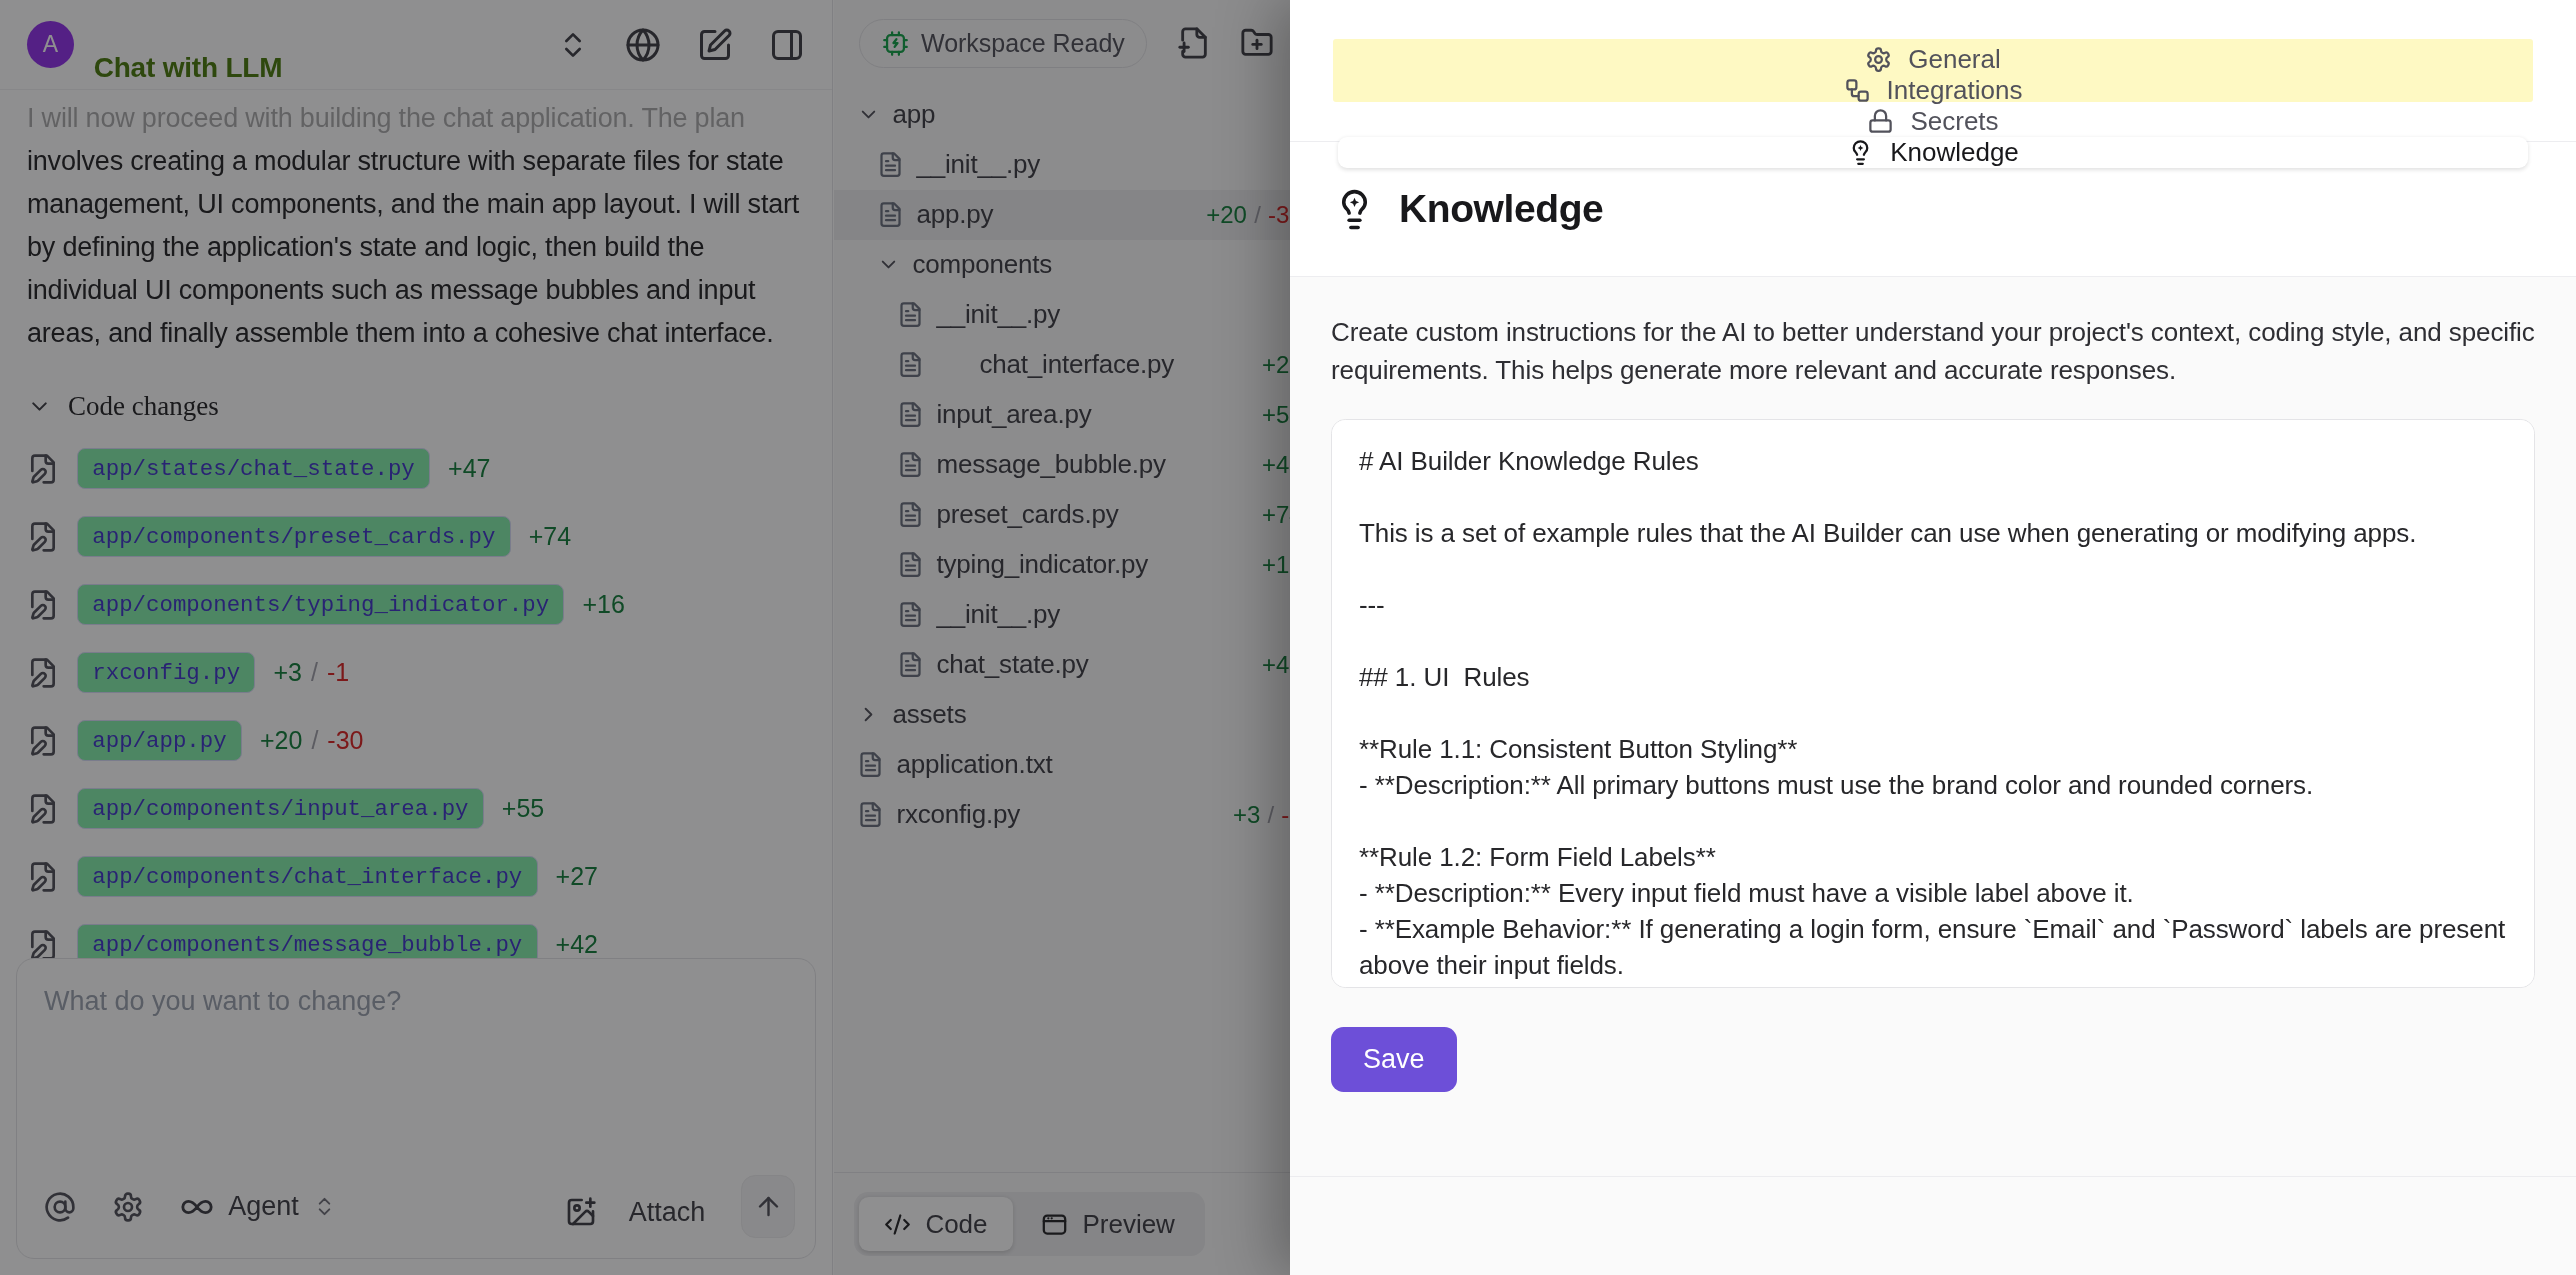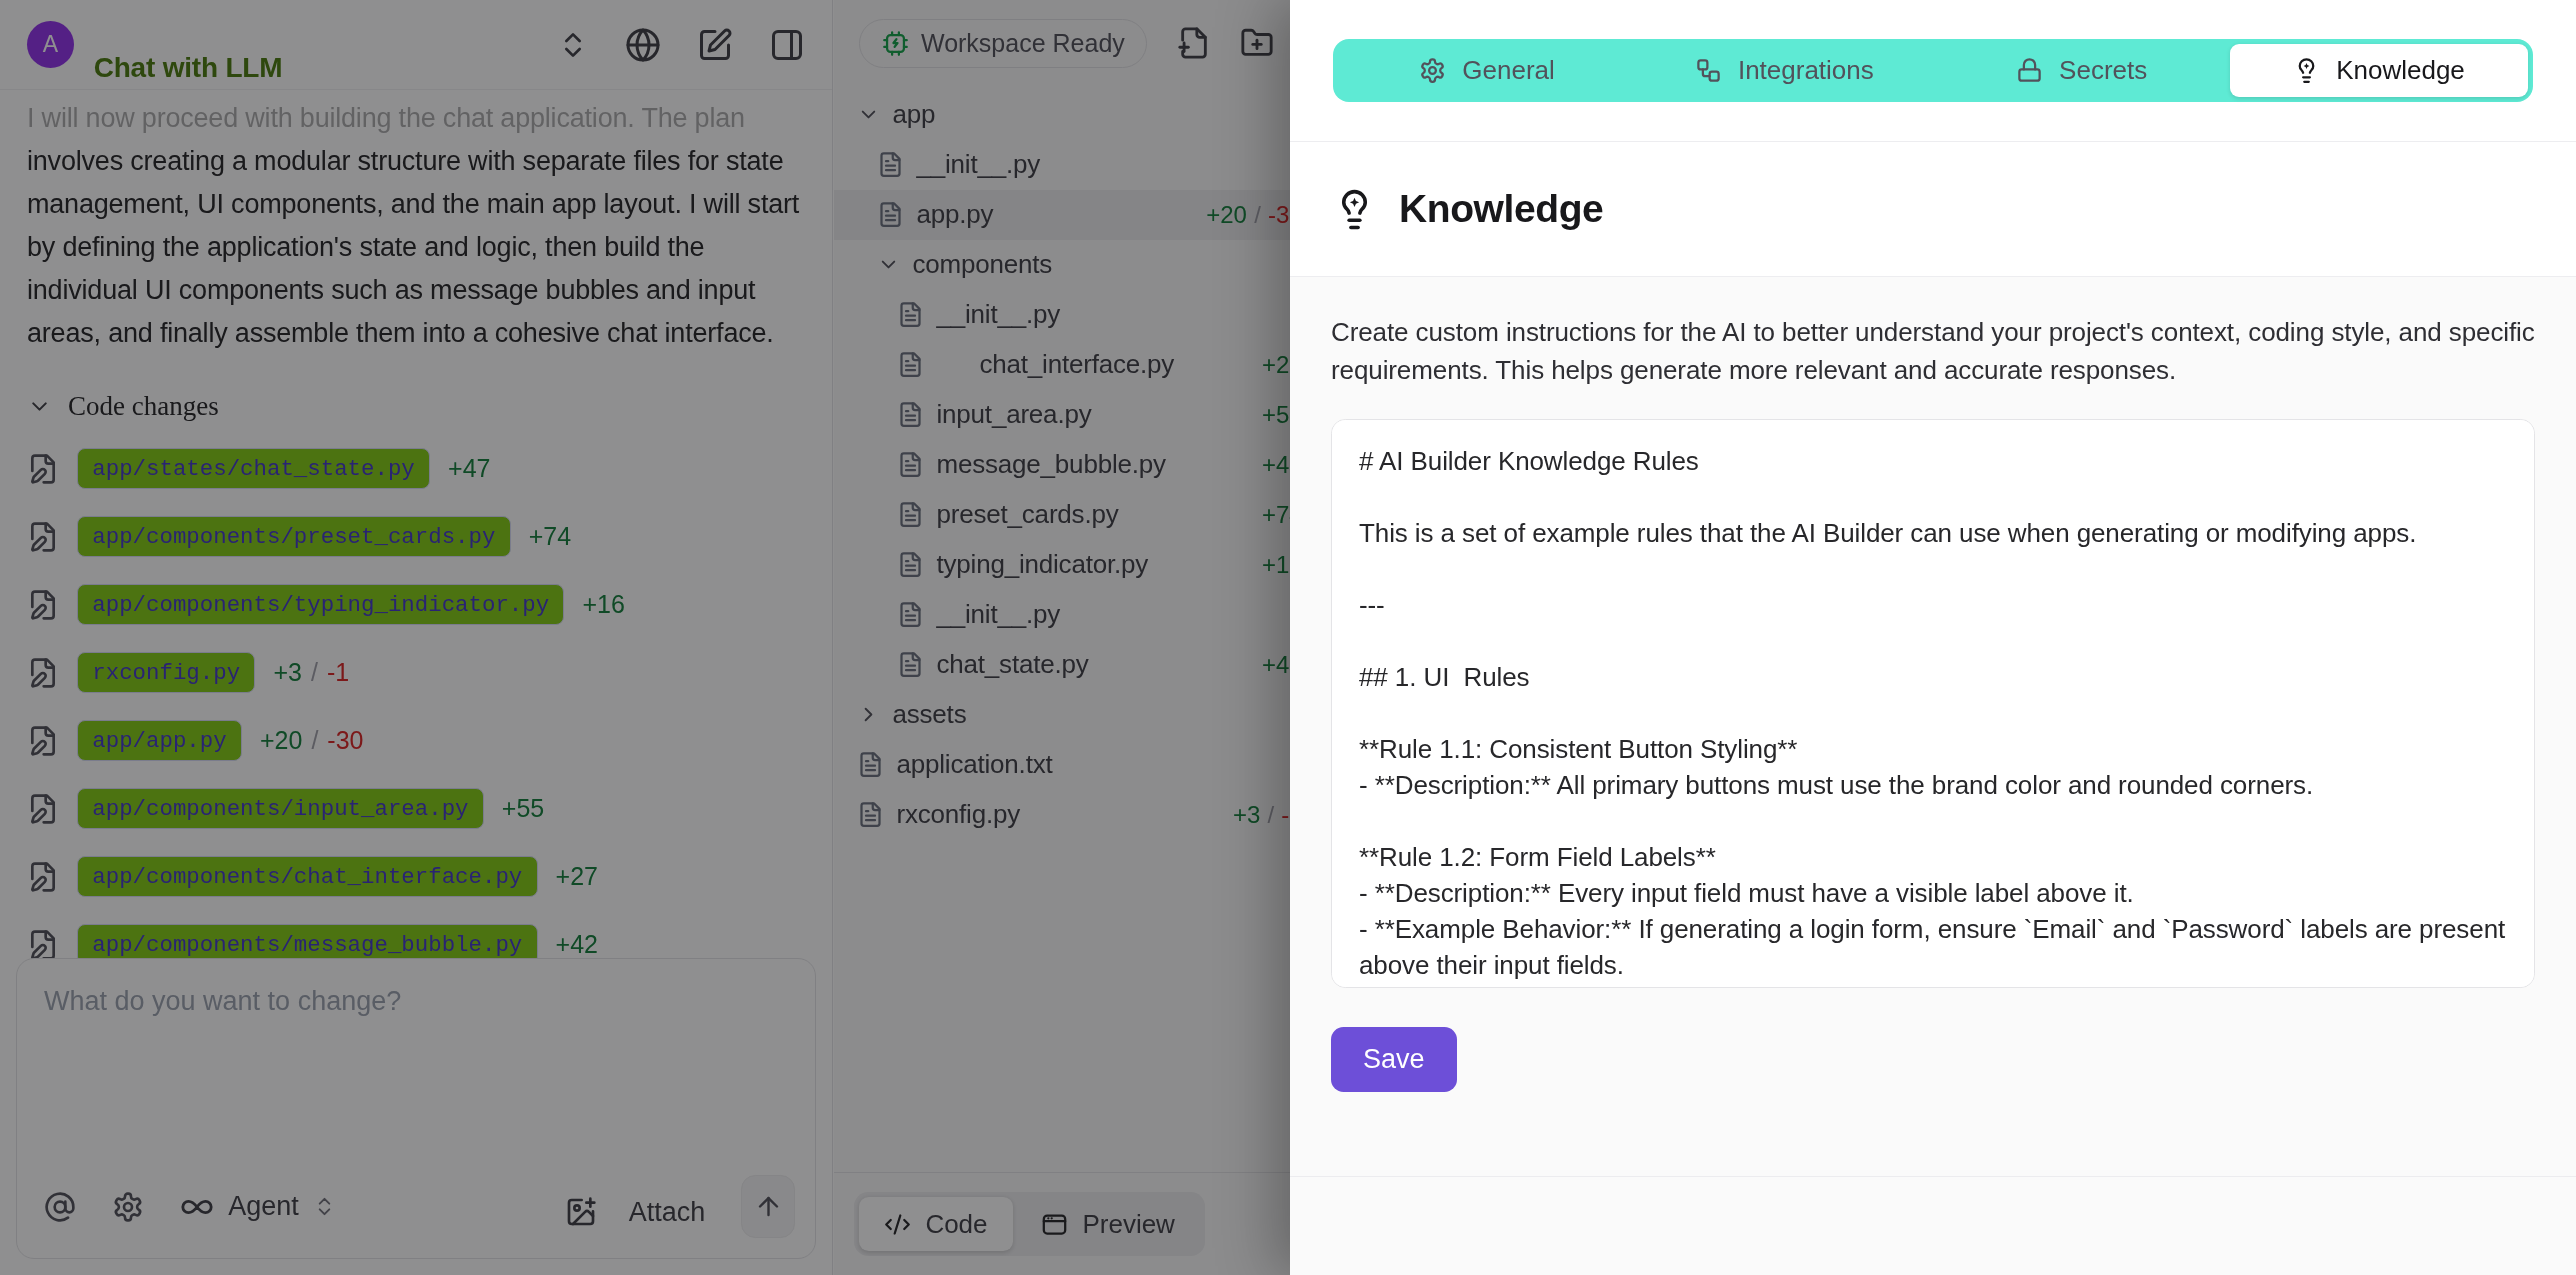--- a/index.html
+++ b/index.html
@@ -76,7 +76,7 @@
   .modal{position:absolute;top:0;right:0;width:1286px;height:100%;background:#fff;z-index:20;
          box-shadow:-16px 0 54px rgba(0,0,0,.28);display:flex;flex-direction:column;}
   .tabs-section{padding:39px 43px;border-bottom:1.8px solid #ededf0;}
-  .tabbar{display:flex;background:#5eead4;border-radius:16px;padding:5.4px;height:63px;box-sizing:border-box;}
+  .tabbar{display:flex;background:#fef9c3;border-radius:3px;padding:5.4px;height:63px;box-sizing:border-box;flex-direction:column;}
   .tab{flex:1;display:flex;align-items:center;justify-content:center;gap:16px;font-size:26px;color:#52525b;border-radius:9px;}
   .tab-active{background:#fff;color:#18181b;font-weight:500;box-shadow:0 1.8px 4.5px rgba(0,0,0,.12);}
   .heading-section{display:flex;align-items:center;gap:23px;padding:45px 43px;border-bottom:1.8px solid #ededf0;color:#18181b;}

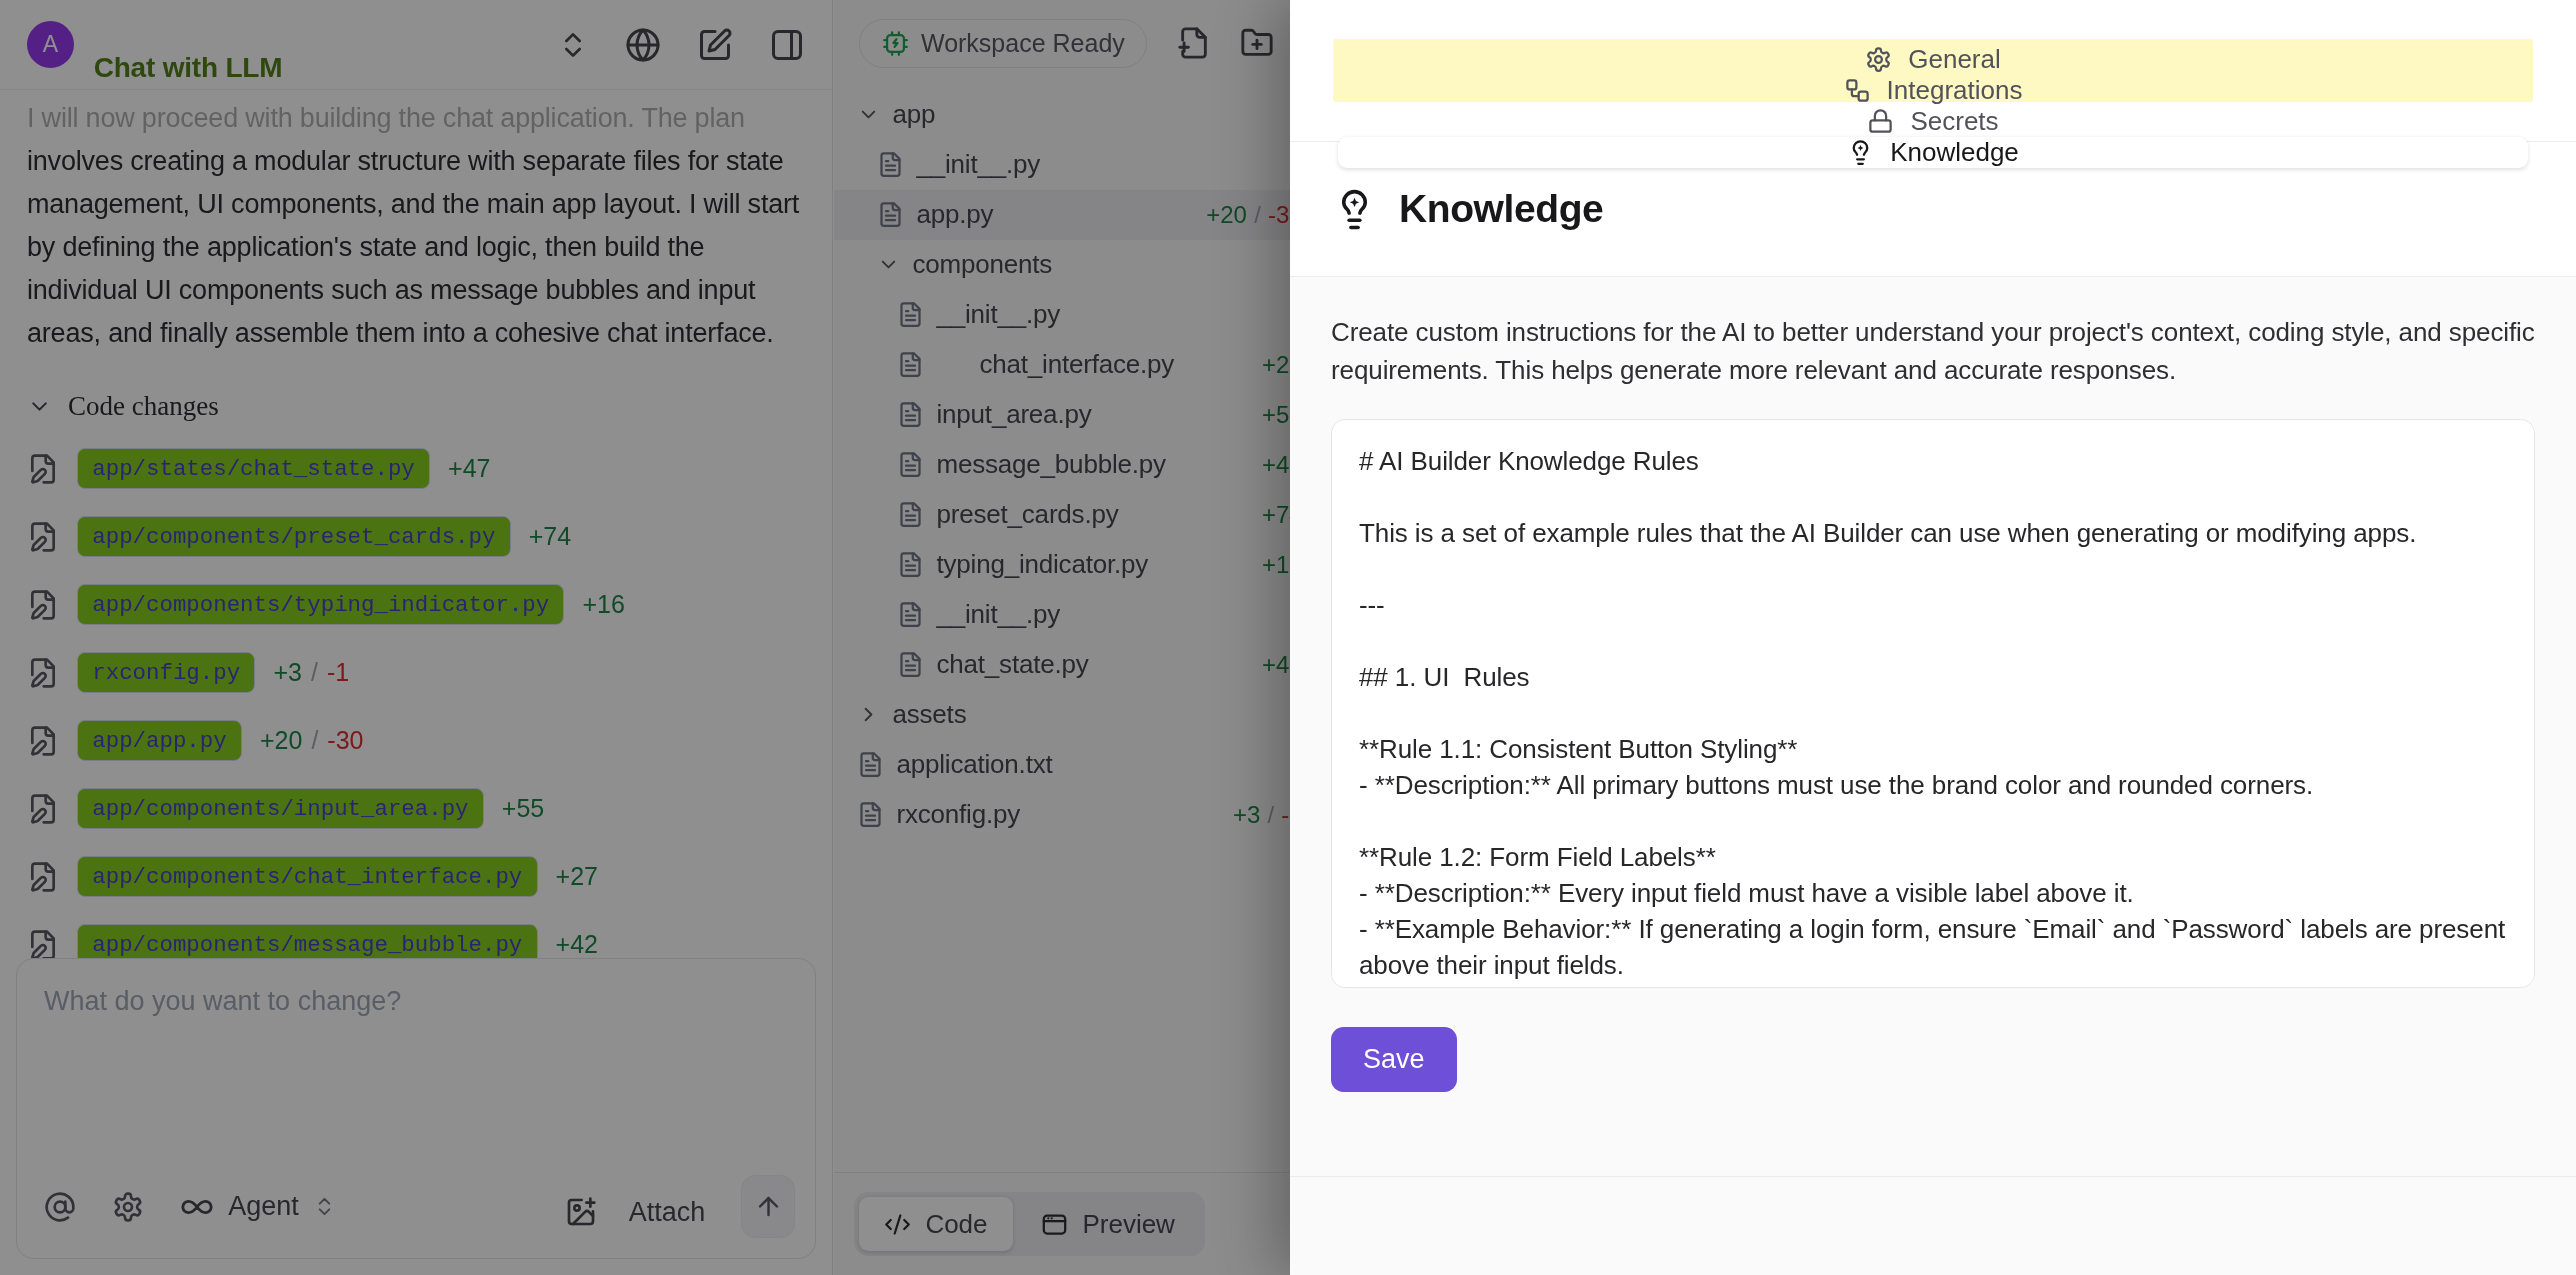--- a/index.html
+++ b/index.html
@@ -27,7 +27,7 @@
   .cc-row{display:flex;align-items:center;gap:18px;margin-top:25px;height:43px;}
   .cc-row .icon{color:#52525b;}
   .chip{font-family:"Liberation Mono","DejaVu Sans Mono",monospace;font-size:22.4px;color:#4338ca;
-        background:#84cc16;border:1.8px solid #d9ddf8;border-radius:8px;padding:6.3px 14.3px;white-space:nowrap;}
+        background:#86efac;border:1.8px solid #d9ddf8;border-radius:8px;padding:6.3px 14.3px;white-space:nowrap;}
   .diff{display:inline-flex;align-items:center;font-size:25px;white-space:nowrap;}
   .d-add{color:#15803d;}.d-sep{color:#a1a1aa;margin:0 9px;}.d-del{color:#dc2626;}
   .feedback{display:flex;align-items:flex-start;gap:41px;margin-top:47px;color:#6b7280;}

